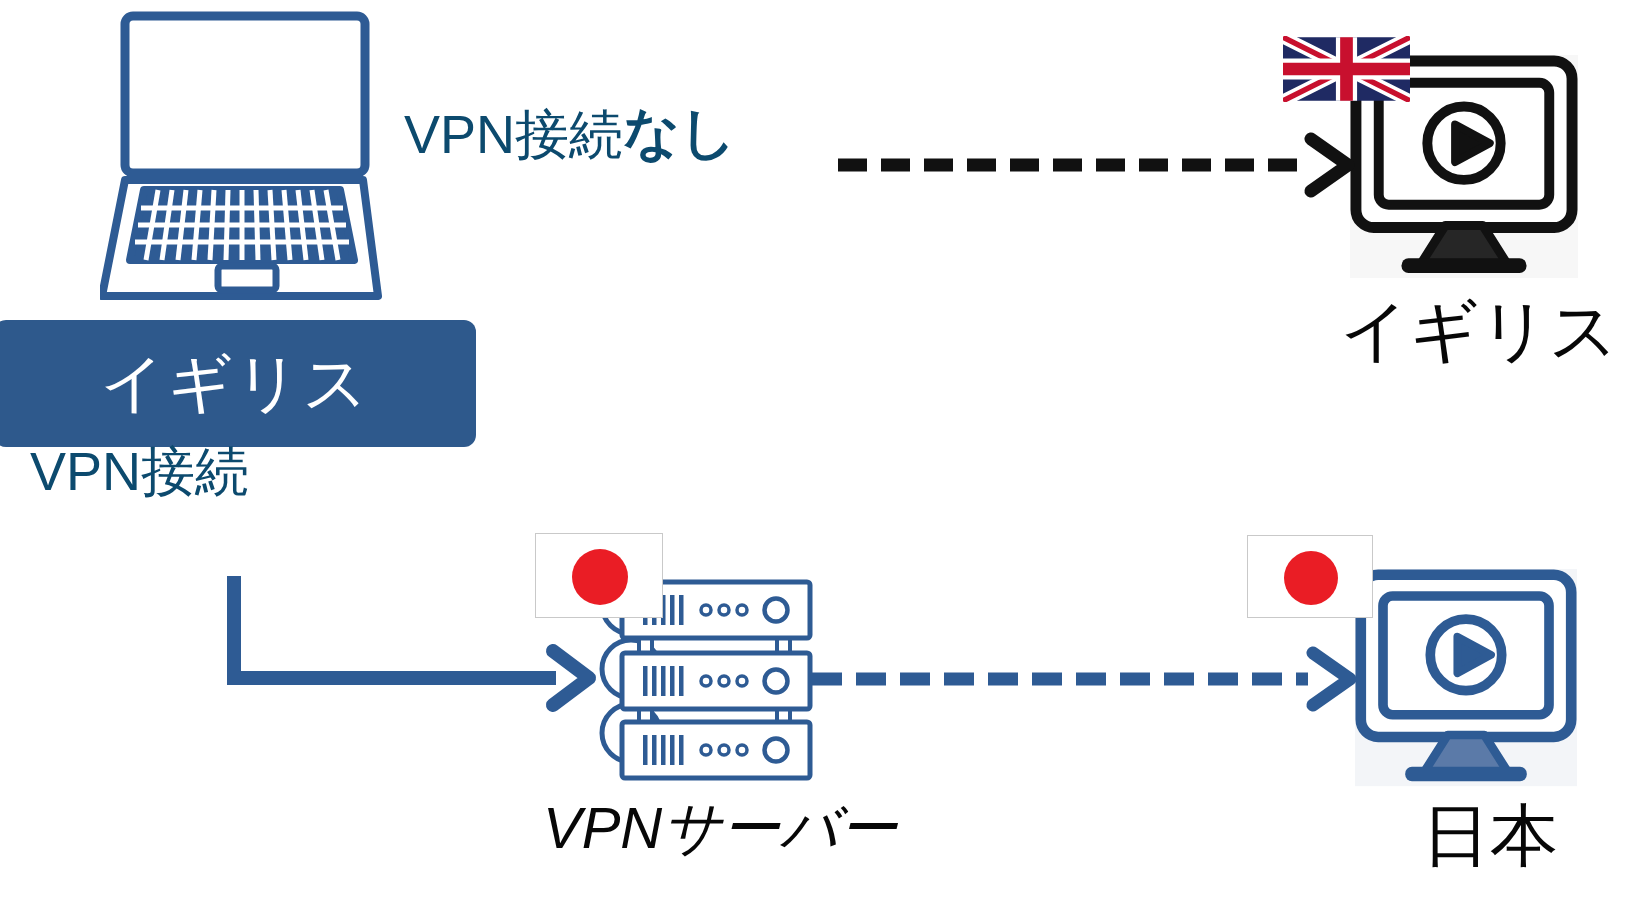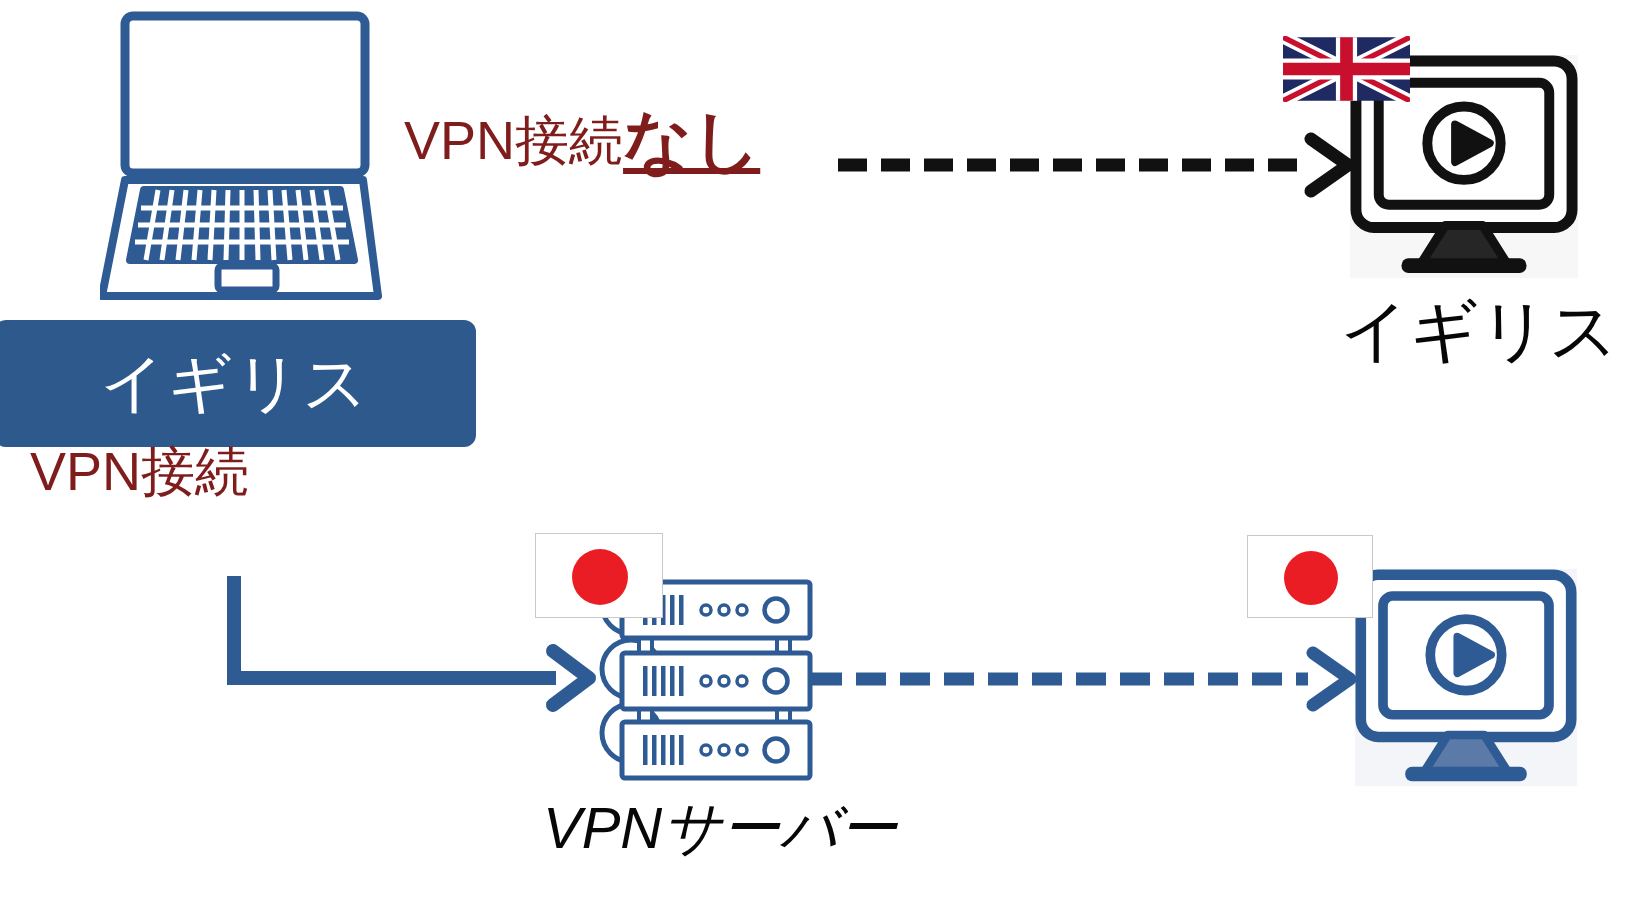--- a/index.html
+++ b/index.html
@@ -18,7 +18,7 @@
   .client-box span{color:#ffffff;font-size:64px;letter-spacing:2px;}
 
   
-  .conn-label{display:flex;align-items:center;white-space:nowrap;color:#7f1d1d;}
+  .conn-label{display:flex;align-items:flex-end;white-space:nowrap;color:#0c4a6e;}
   .conn-label .prefix{font-size:54px;}
   .conn-label .emph{font-size:68px;font-weight:900;letter-spacing:-1px;text-decoration:underline;}
   .no-vpn-label{left:404px;top:96px;}

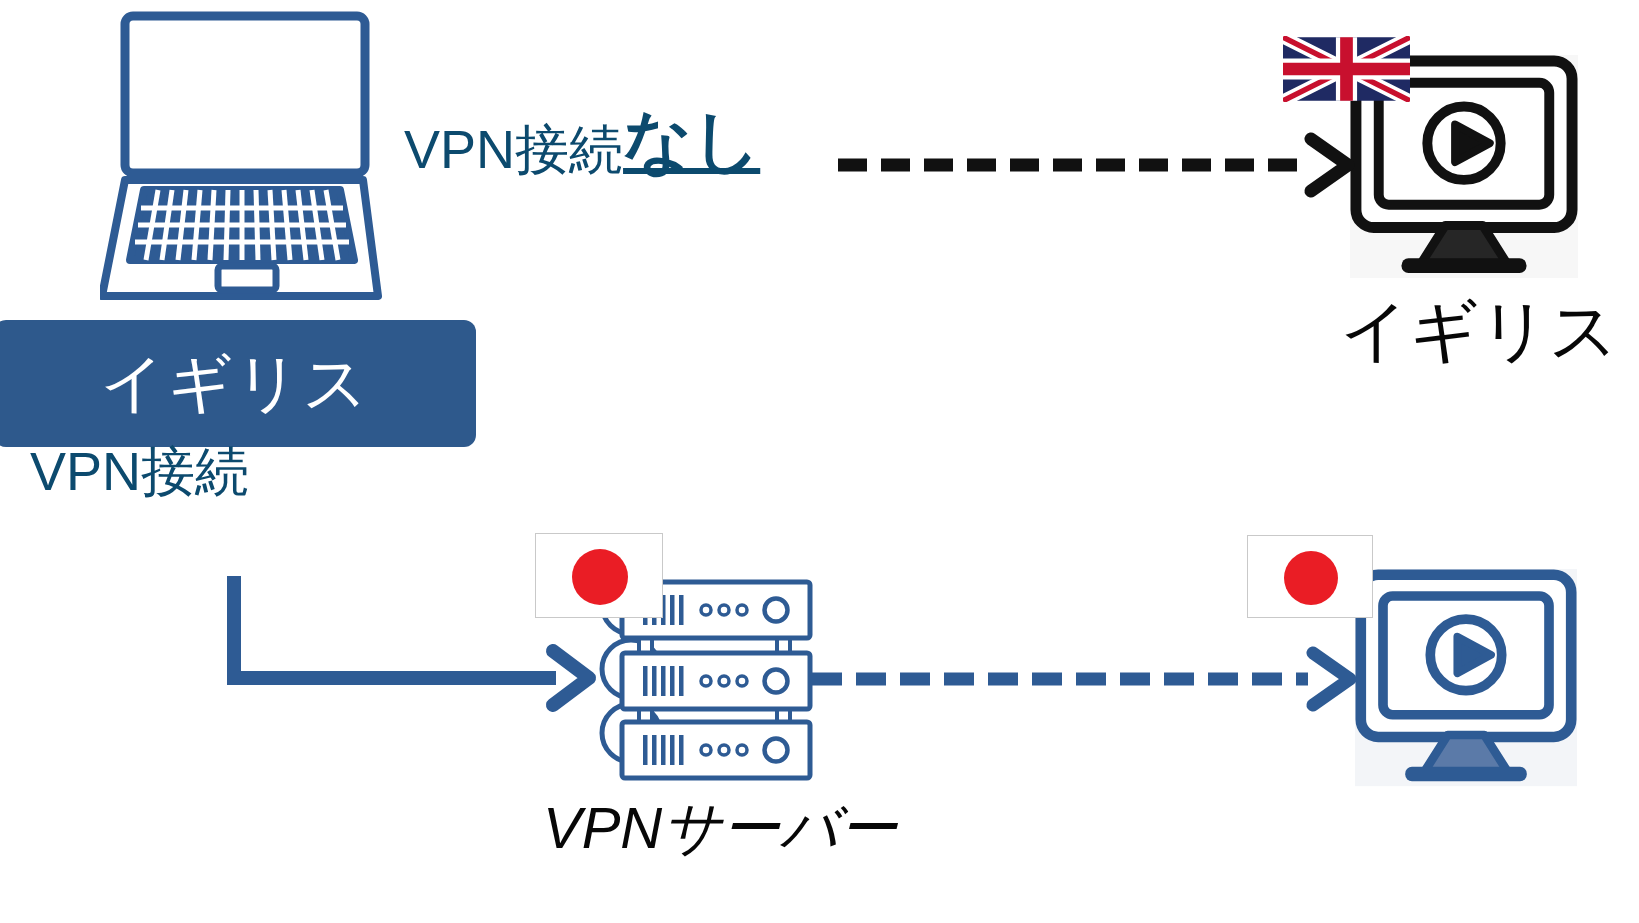--- a/index.html
+++ b/index.html
@@ -20,7 +20,7 @@
   
   .conn-label{display:flex;align-items:flex-end;white-space:nowrap;color:#0c4a6e;}
   .conn-label .prefix{font-size:54px;}
-  .conn-label .emph{font-size:68px;font-weight:900;letter-spacing:-1px;text-decoration:underline;}
+  .conn-label .emph{font-size:56px;font-weight:900;letter-spacing:-1px;}
   .no-vpn-label{left:404px;top:96px;}
   .with-vpn-label{left:30px;top:436px;}
 

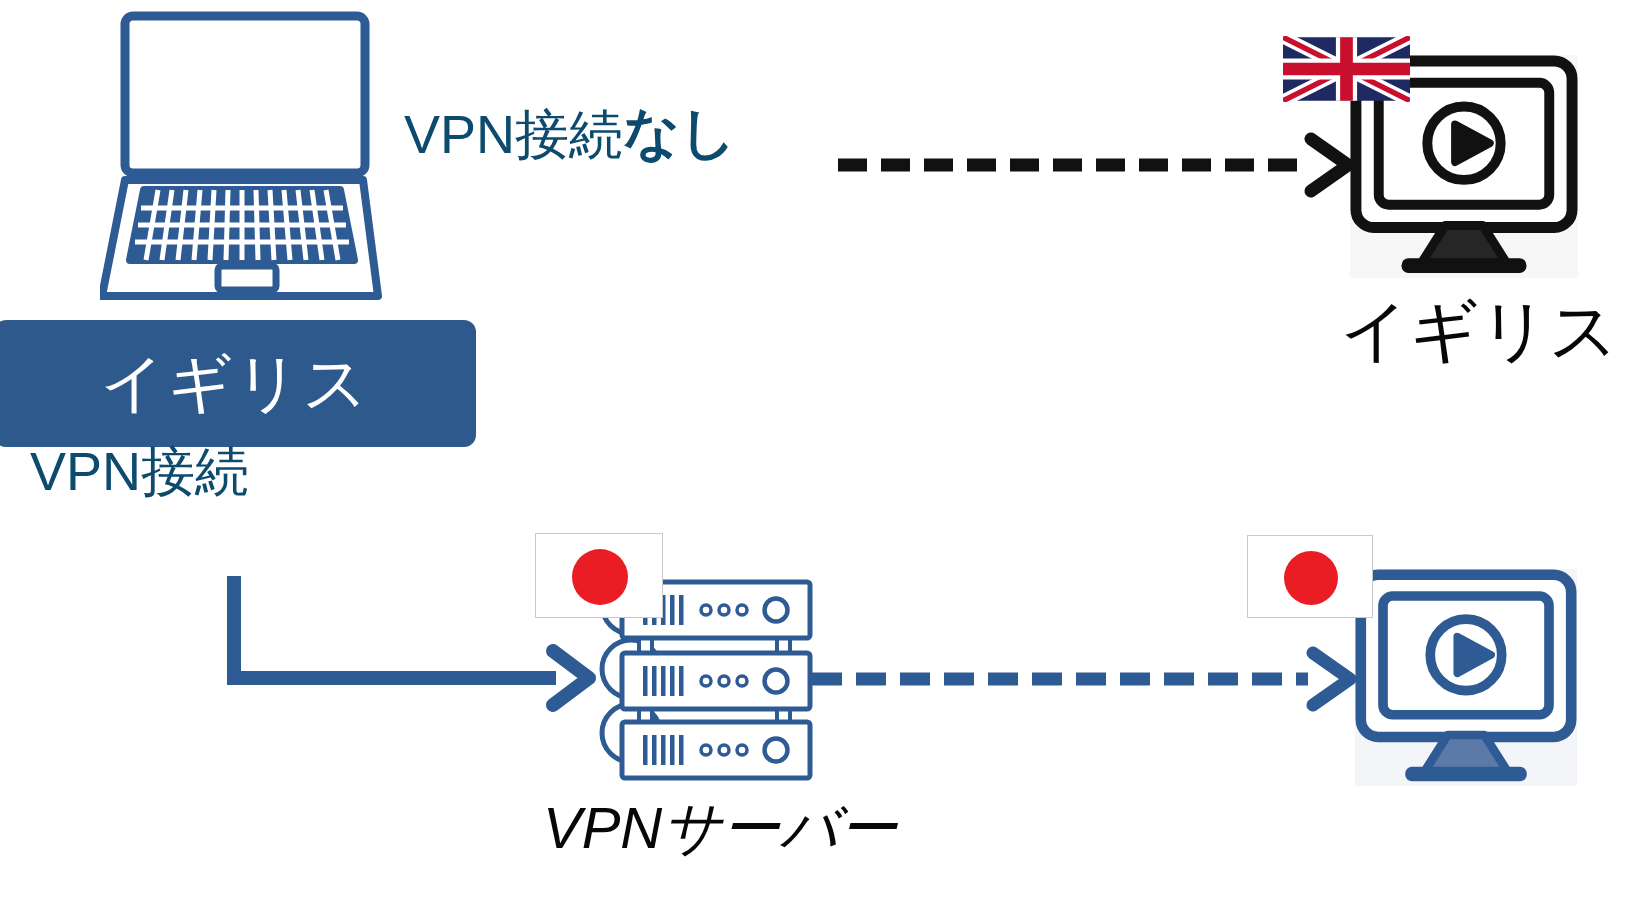--- a/index.html
+++ b/index.html
@@ -186,6 +186,7 @@
 
   <div class="abs caption uk-caption">イギリス</div>
   <div class="abs caption server-caption">VPNサーバー</div>
+  <div class="abs caption japan-caption">日本</div>
 
 </div>
 

